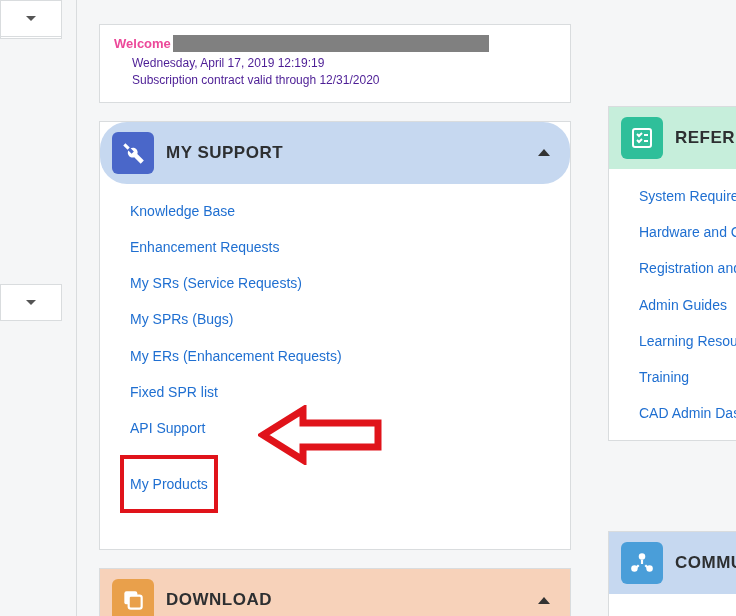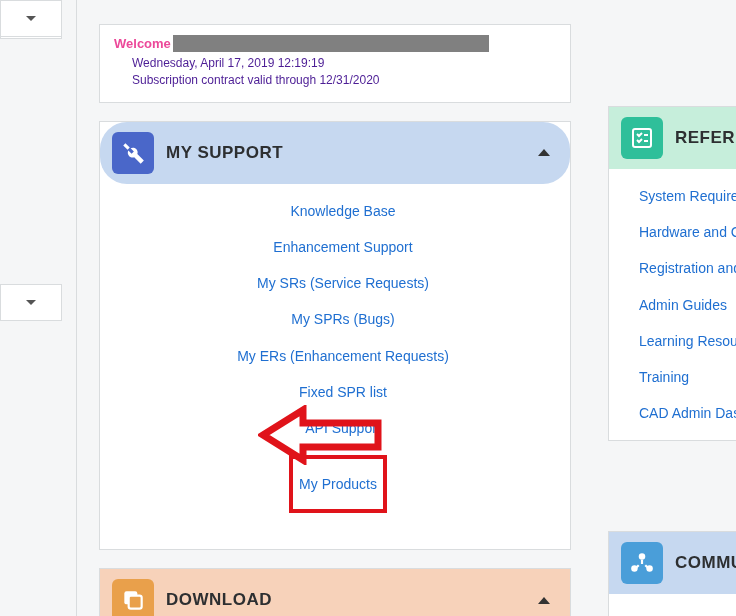--- a/index.html
+++ b/index.html
@@ -120,7 +120,6 @@
   }
   .panel-body {
     padding: 18px 14px 18px 30px;
-    text-align: center;
   }
   .link-item {
     display: block;

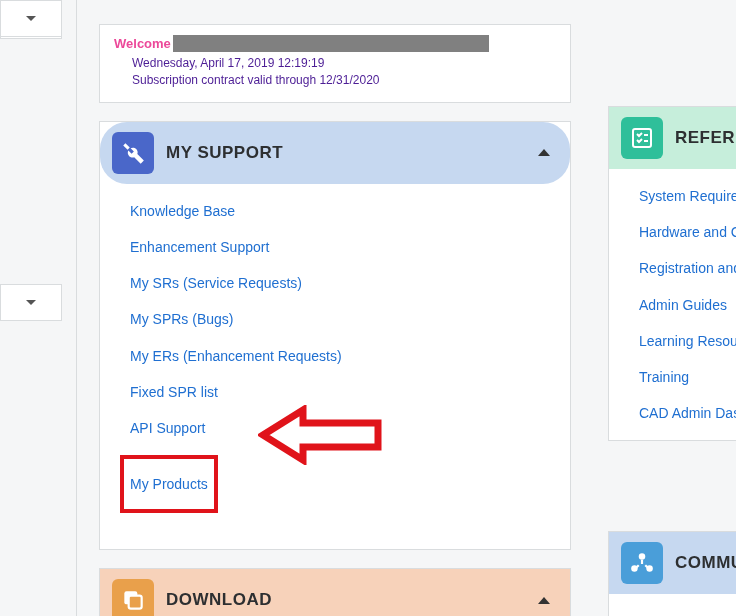--- a/index.html
+++ b/index.html
@@ -200,7 +200,7 @@
     </div>
     <div class="panel-body">
       <a class="link-item">Knowledge Base</a>
-      <a class="link-item">Enhancement Support</a>
+      <a class="link-item">Enhancement Requests</a>
       <a class="link-item">My SRs (Service Requests)</a>
       <a class="link-item">My SPRs (Bugs)</a>
       <a class="link-item">My ERs (Enhancement Requests)</a>

